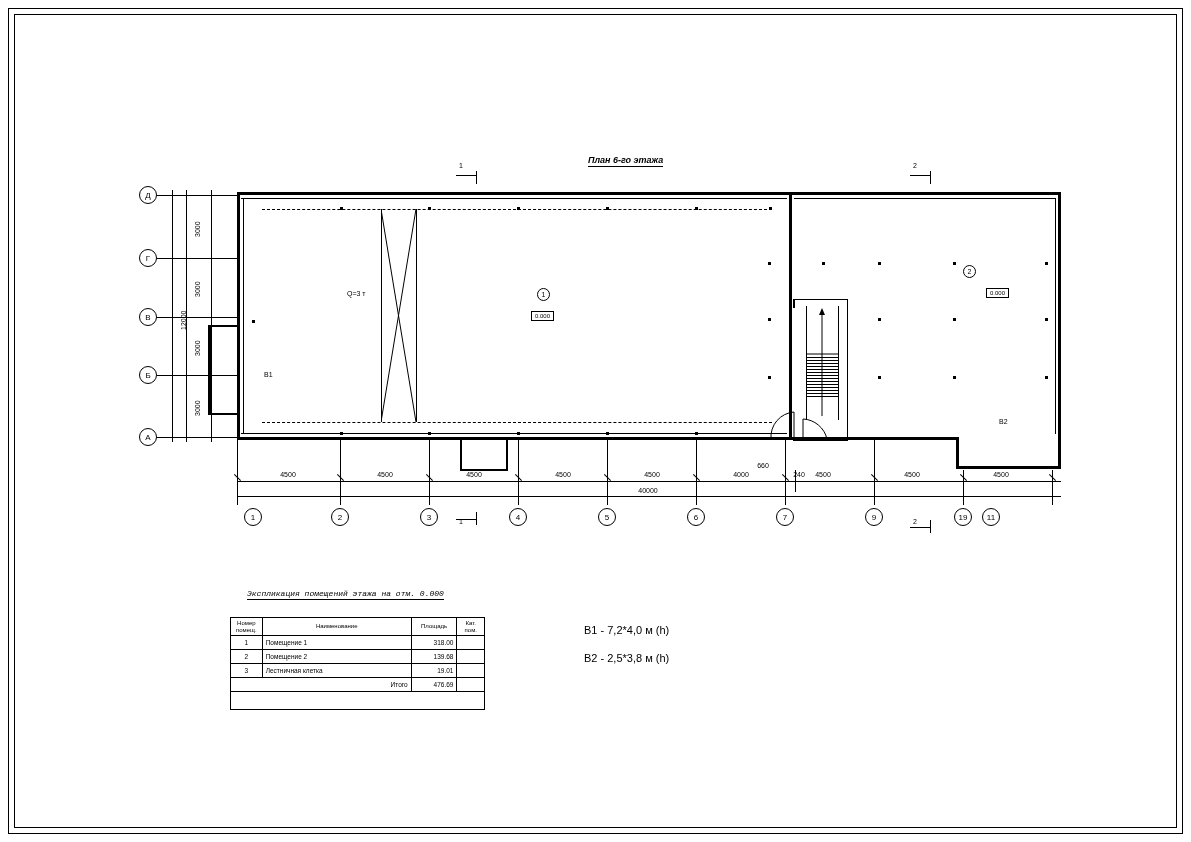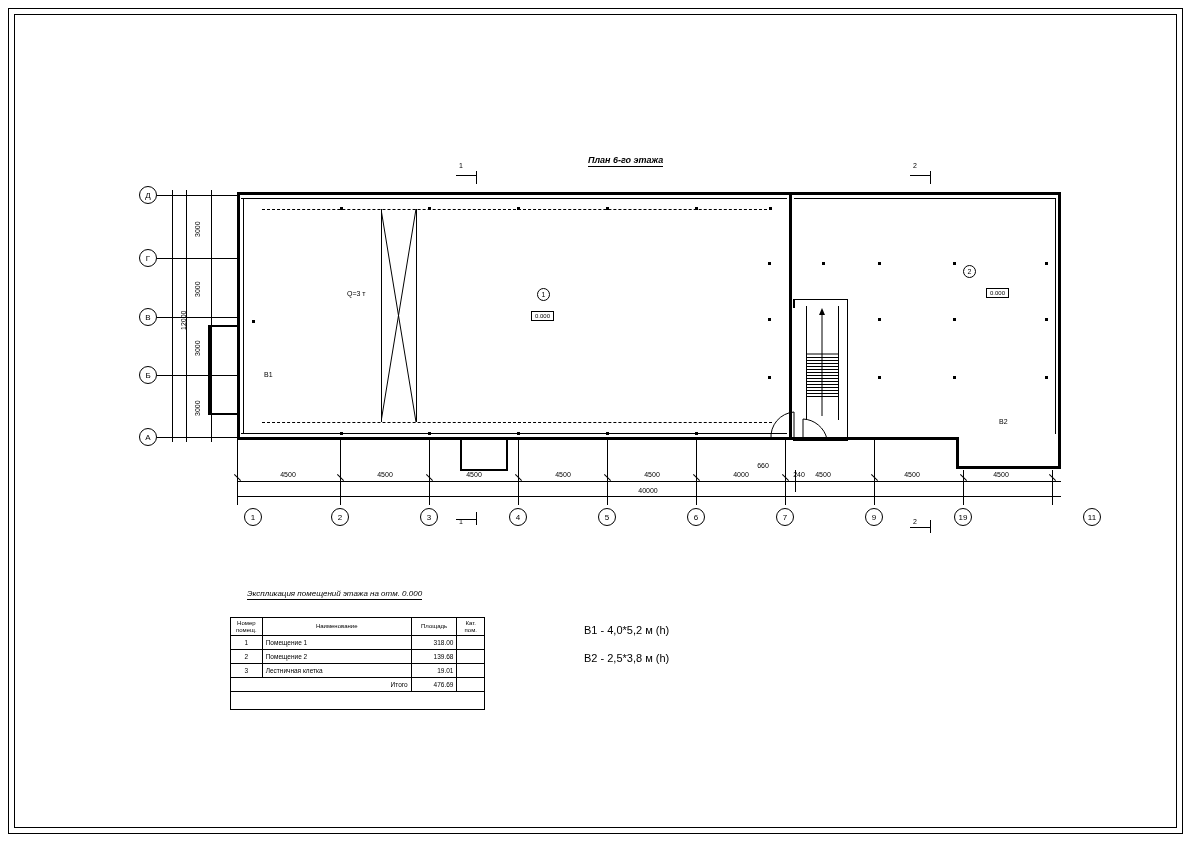--- a/index.html
+++ b/index.html
@@ -343,7 +343,7 @@
   <div class="circ axlbl" style="left:776px; top:508px;">7</div>
   <div class="circ axlbl" style="left:865px; top:508px;">9</div>
   <div class="circ axlbl" style="left:954px; top:508px;">19</div>
-  <div class="circ axlbl" style="left:1083px; top:508px;">11</div>
+  <div class="circ axlbl" style="left:982px; top:508px;">11</div>
 
   <div class="ln hln" style="left:456px; top:519px; width:20px;"></div>
   <div class="ln vln" style="left:476px; top:512px; height:13px;"></div>

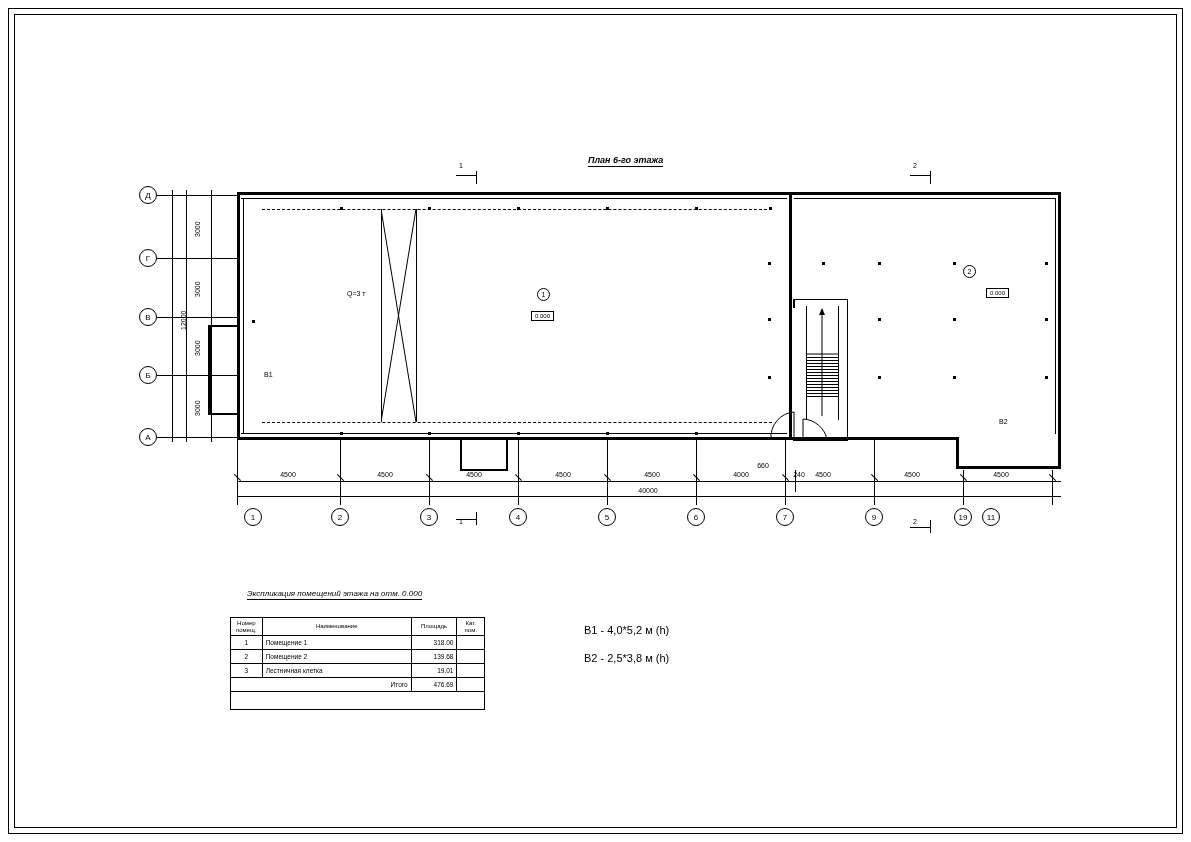--- a/index.html
+++ b/index.html
@@ -353,7 +353,7 @@
   <div class="ln vln" style="left:930px; top:520px; height:13px;"></div>
   <div class="secmark" style="left:913px; top:518px;">2</div>
 
-  <div class="expl-title" style="left:247px; top:589px;">Экспликация помещений этажа на отм. 0.000</div>
+  <div class="expl-title" style="left:247px; top:589px;font-family:Liberation Mono, monospace;">Экспликация помещений этажа на отм. 0.000</div>
 
   <table class="expl" style="left:230px; top:617px; width:255px;">
     <thead>

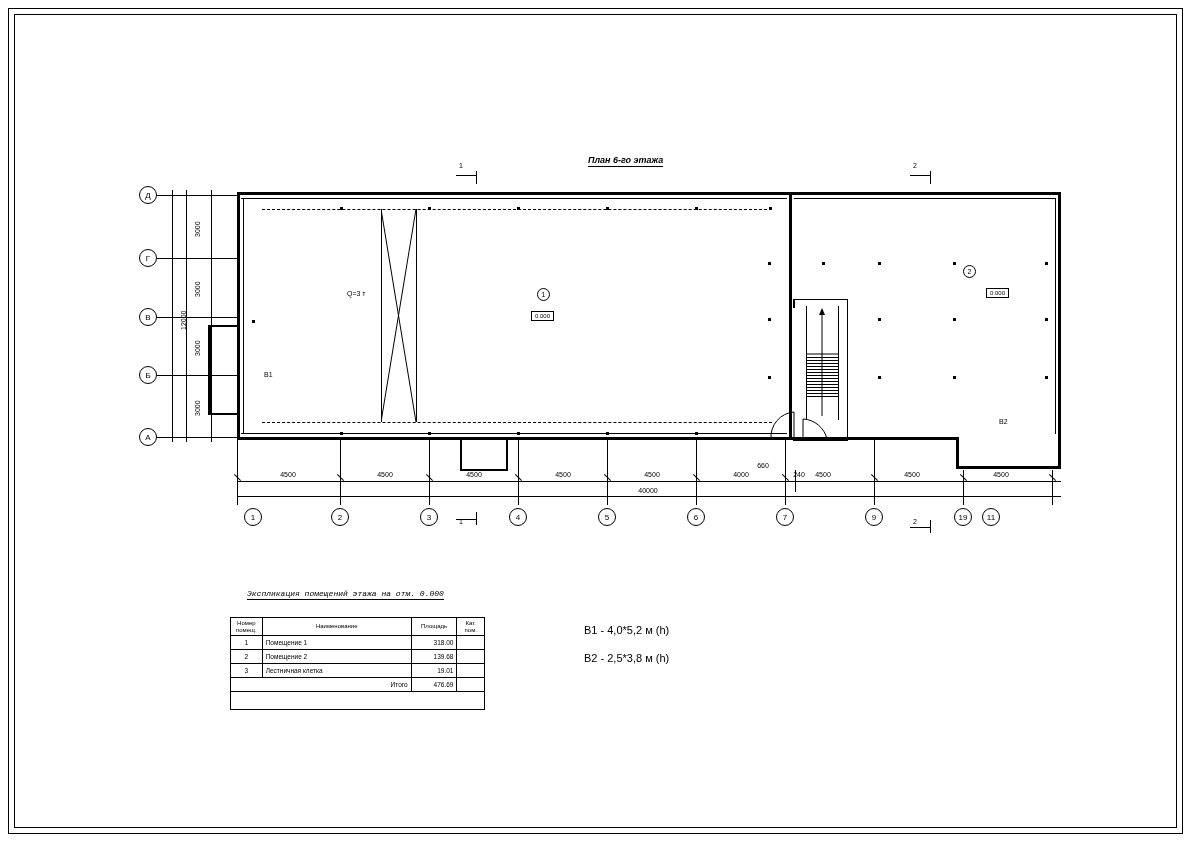--- a/index.html
+++ b/index.html
@@ -394,7 +394,7 @@
     </tbody>
   </table>
 
-  <div class="note" style="left:584px; top:624px;">В1 -  4,0*5,2 м (h)</div>
+  <div class="note" style="left:584px; top:624px;">В1 -  7,2*4,0 м (h)</div>
   <div class="note" style="left:584px; top:652px;">В2 - 2,5*3,8 м (h)</div>
 
 </div>

